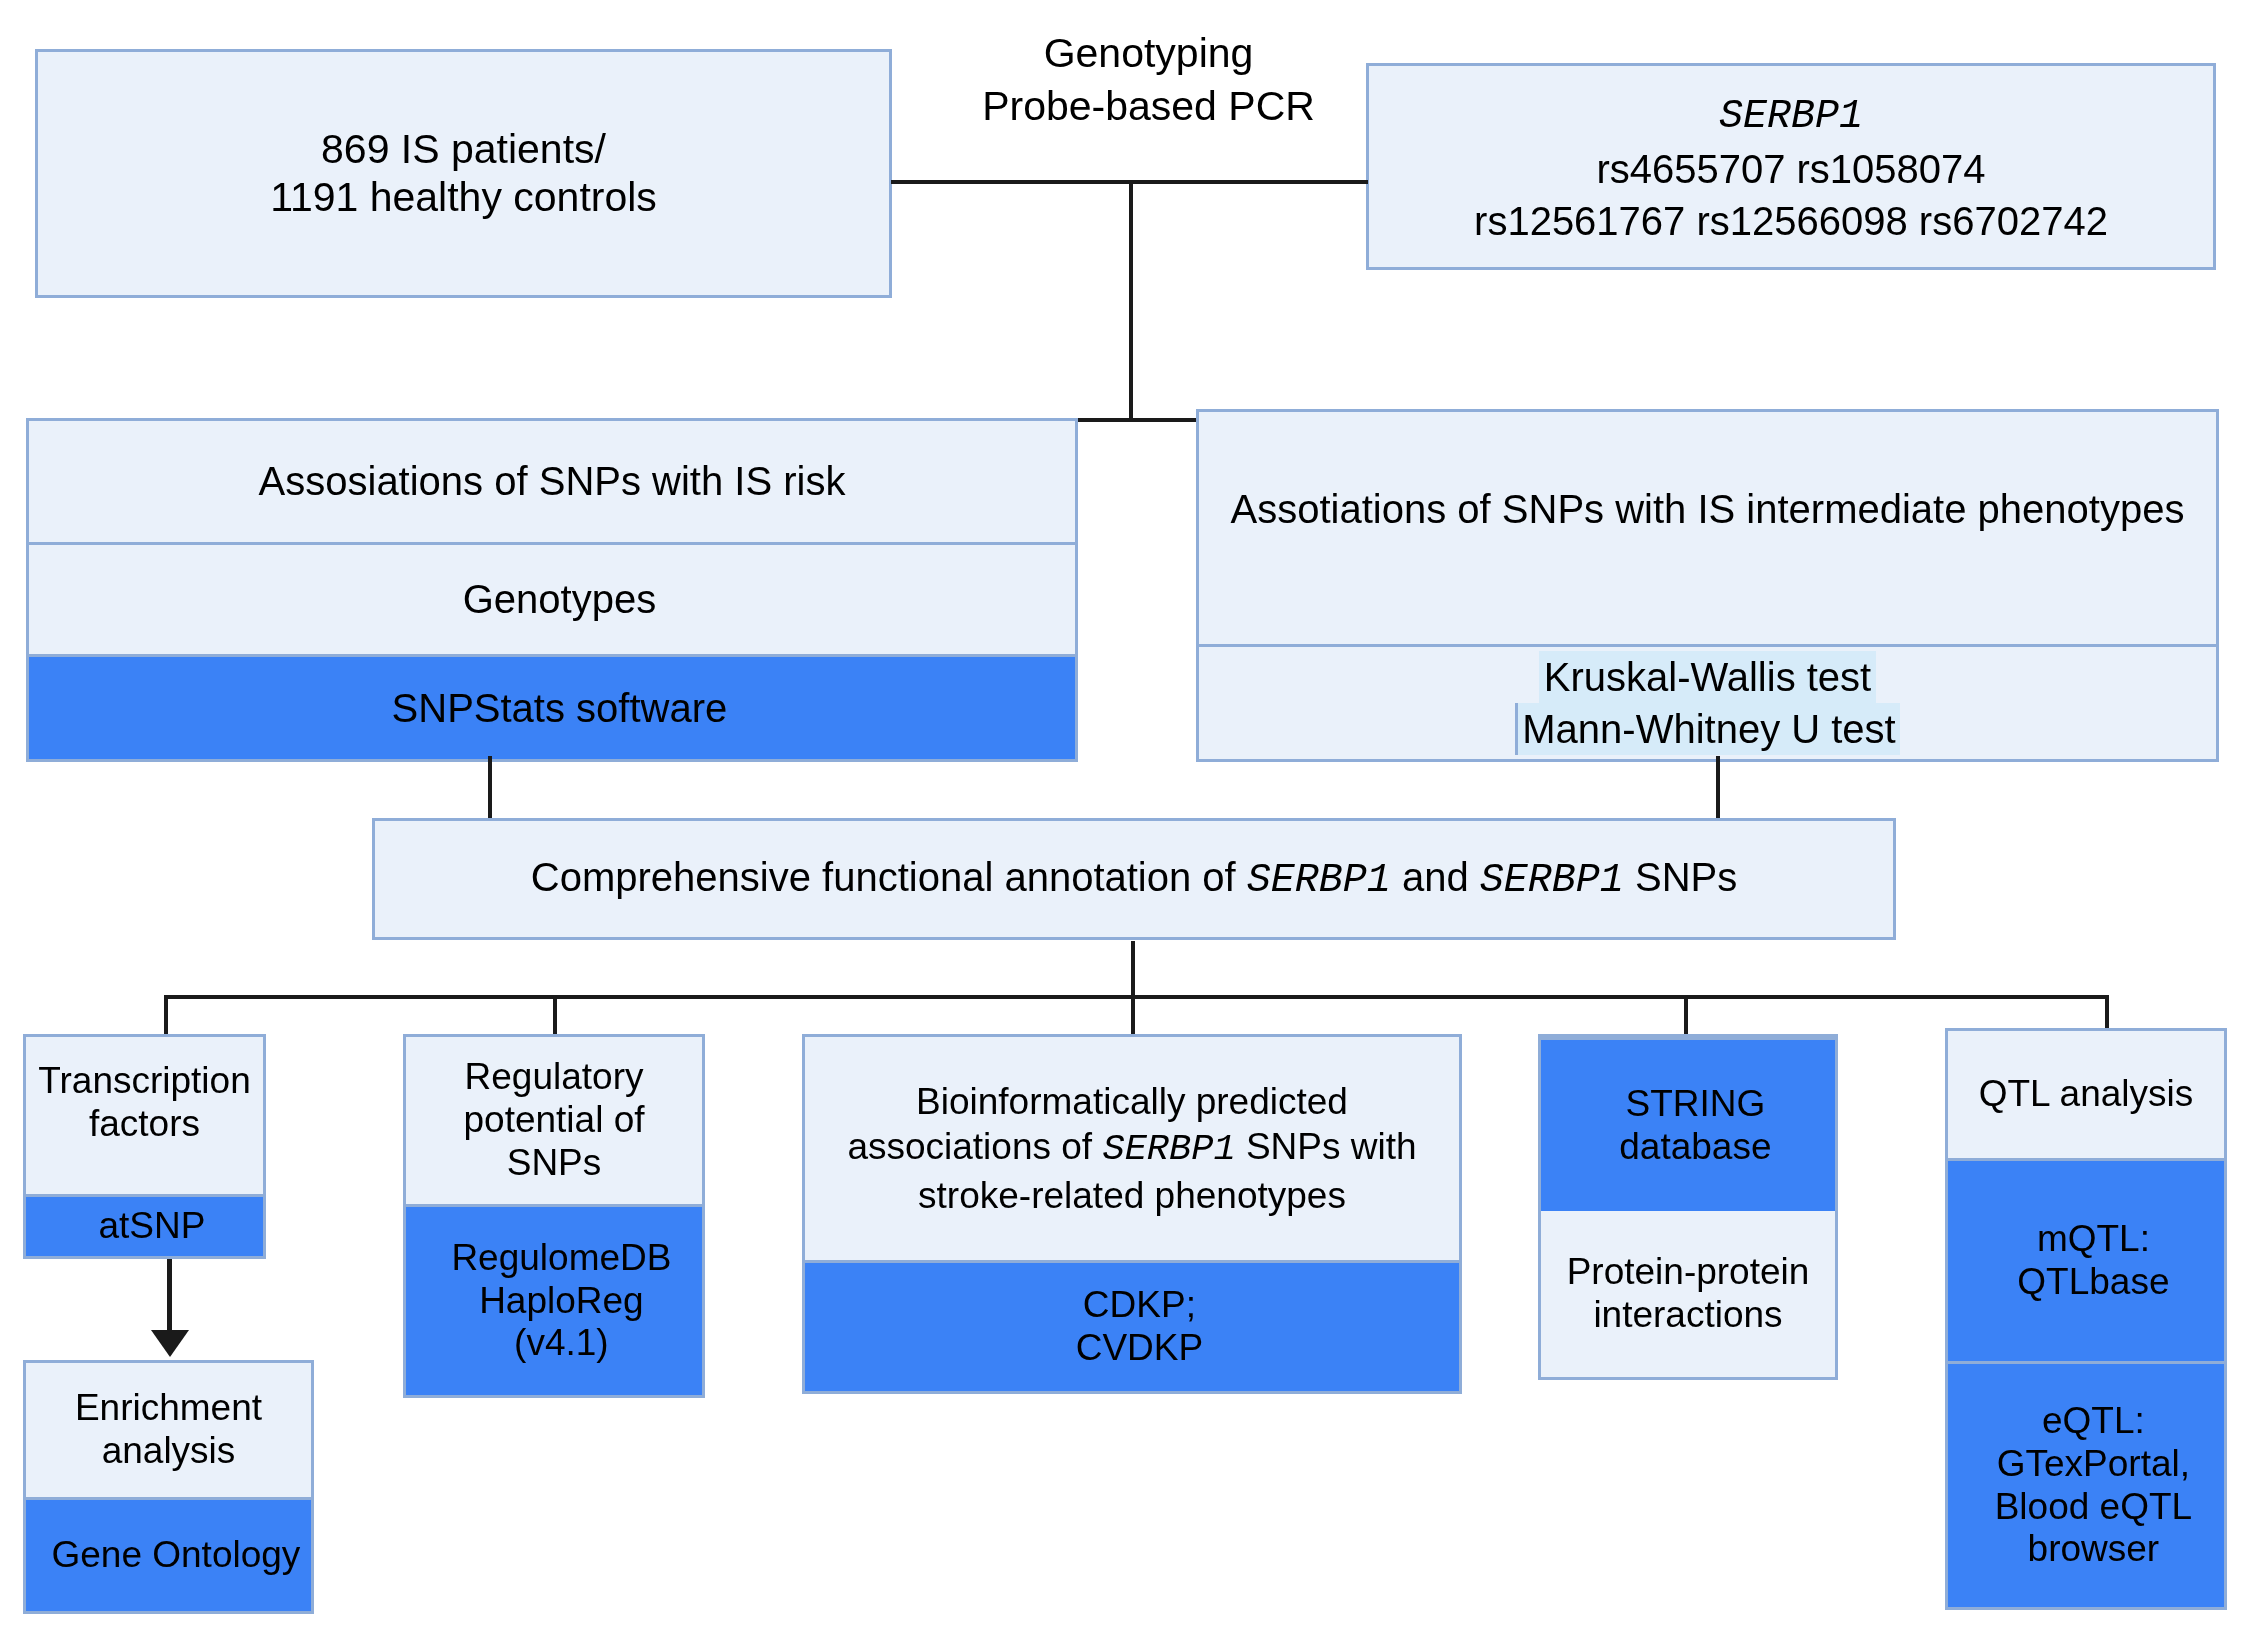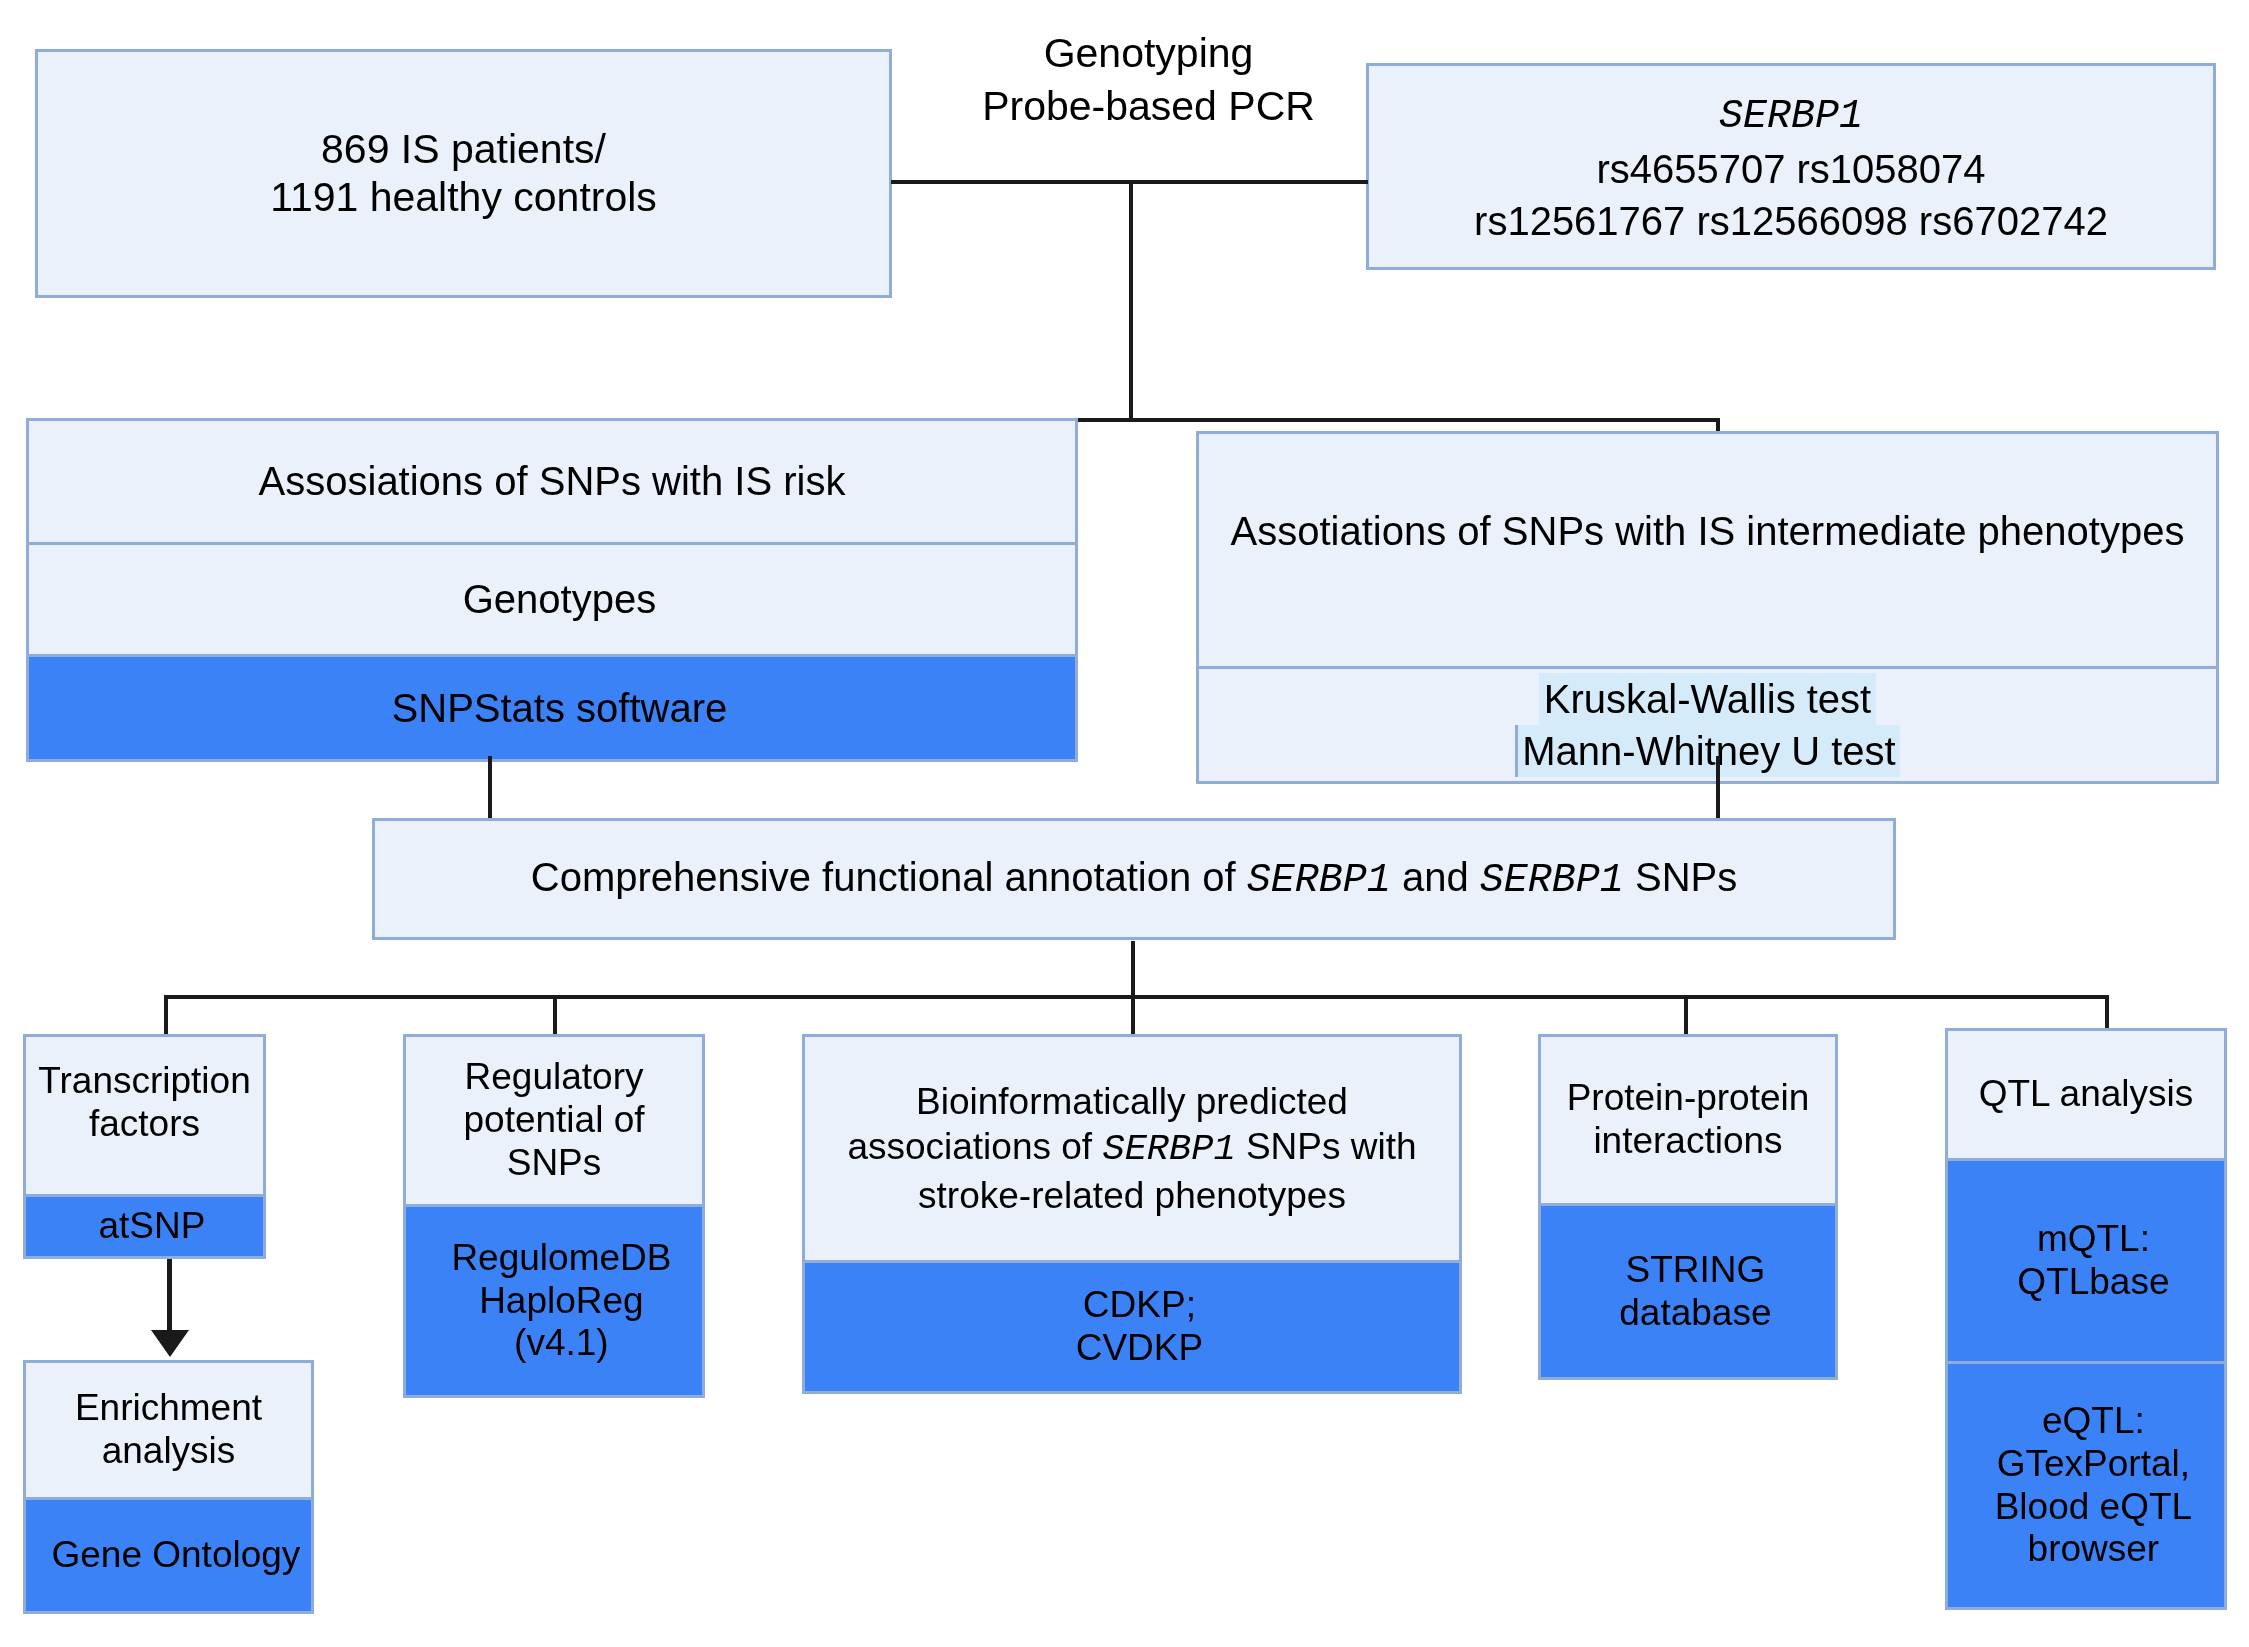--- a/index.html
+++ b/index.html
@@ -128,7 +128,7 @@
     <div class="seg tool divider-top" style="flex:1; font-size:40px;">SNPStats software</div>
   </div>
 
-  <div class="box" style="left:1196px; top:431px; width:1023px; height:353px;">
+  <div class="box" style="left:1196px; top:409px; width:1023px; height:353px;">
     <div class="seg" style="height:238px; font-size:40px;">Assotiations of SNPs with IS intermediate phenotypes</div>
     <div class="seg split divider-top" style="flex:1; font-size:40px;">
       <div class="half">Kruskal-Wallis test</div>

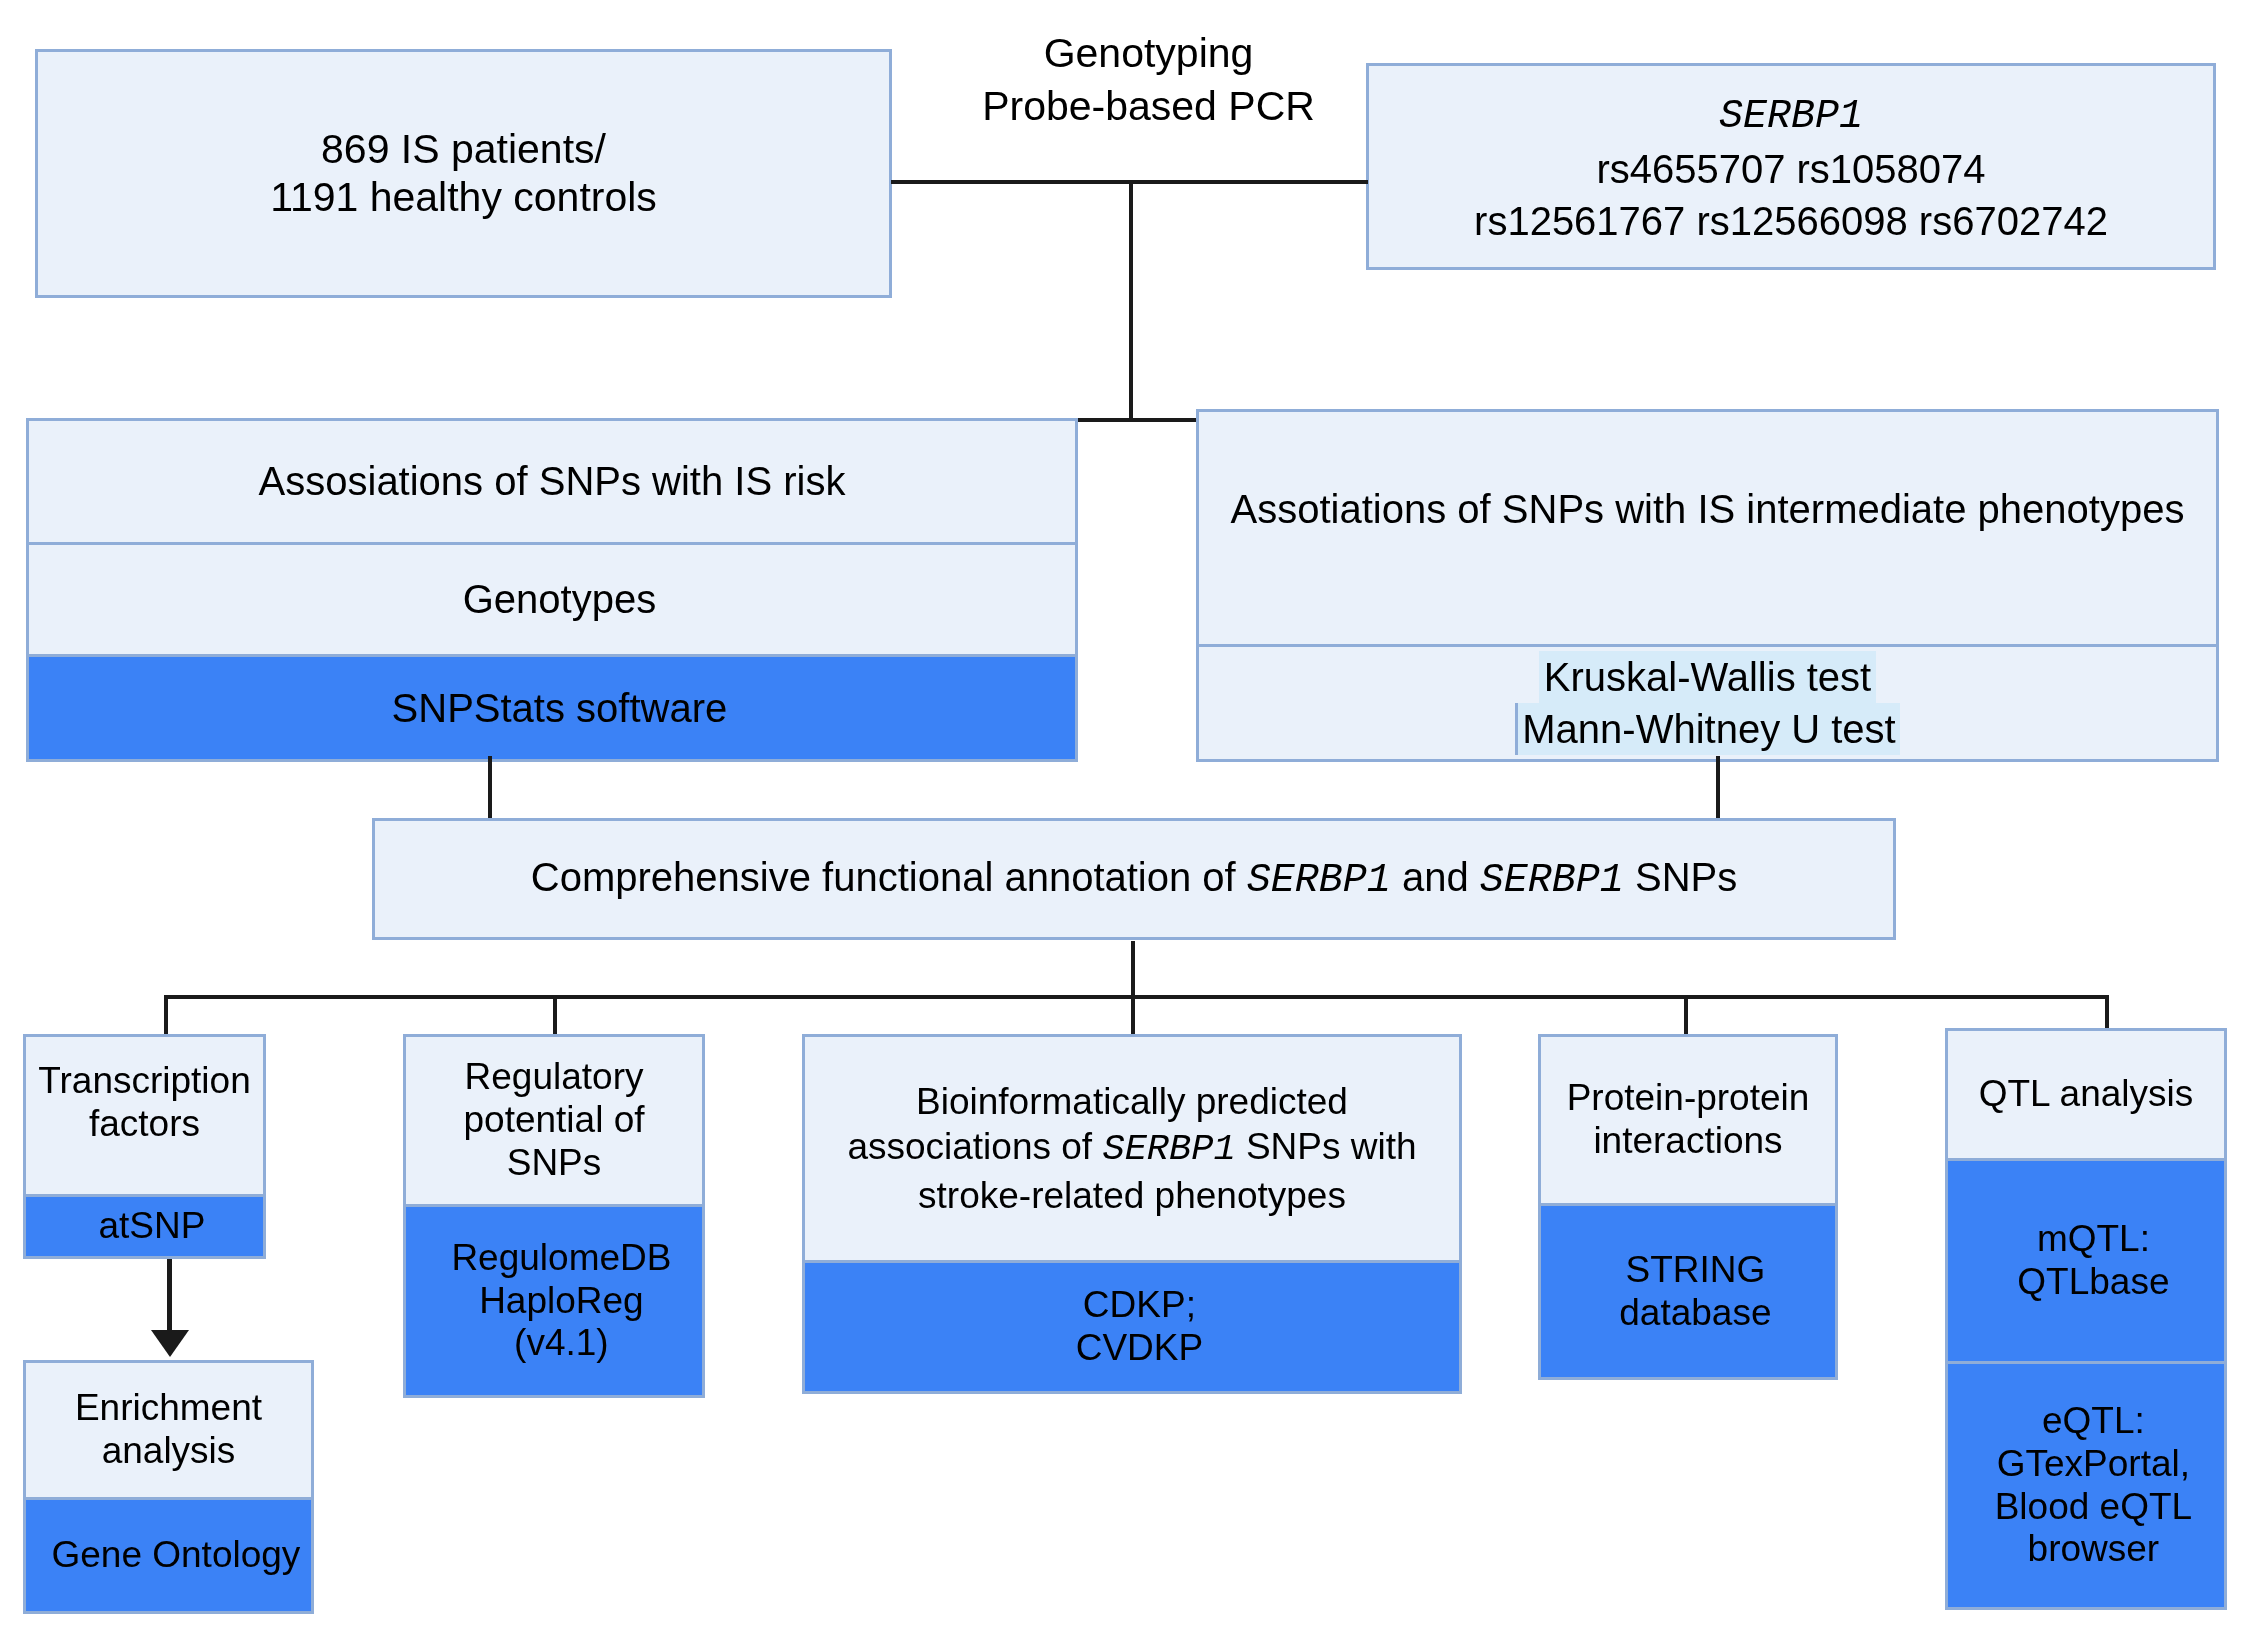--- a/index.html
+++ b/index.html
@@ -184,8 +184,8 @@
   </div>
 
   <div class="box" style="left:1538px; top:1034px; width:300px; height:346px;">
+    <div class="seg tool divider-top" style="flex:1; font-size:37px;">STRING database</div>
     <div class="seg" style="height:166px; font-size:37px;">Protein-protein interactions</div>
-    <div class="seg tool divider-top" style="flex:1; font-size:37px;">STRING database</div>
   </div>
 
   <div class="box" style="left:1945px; top:1028px; width:282px; height:582px;">

